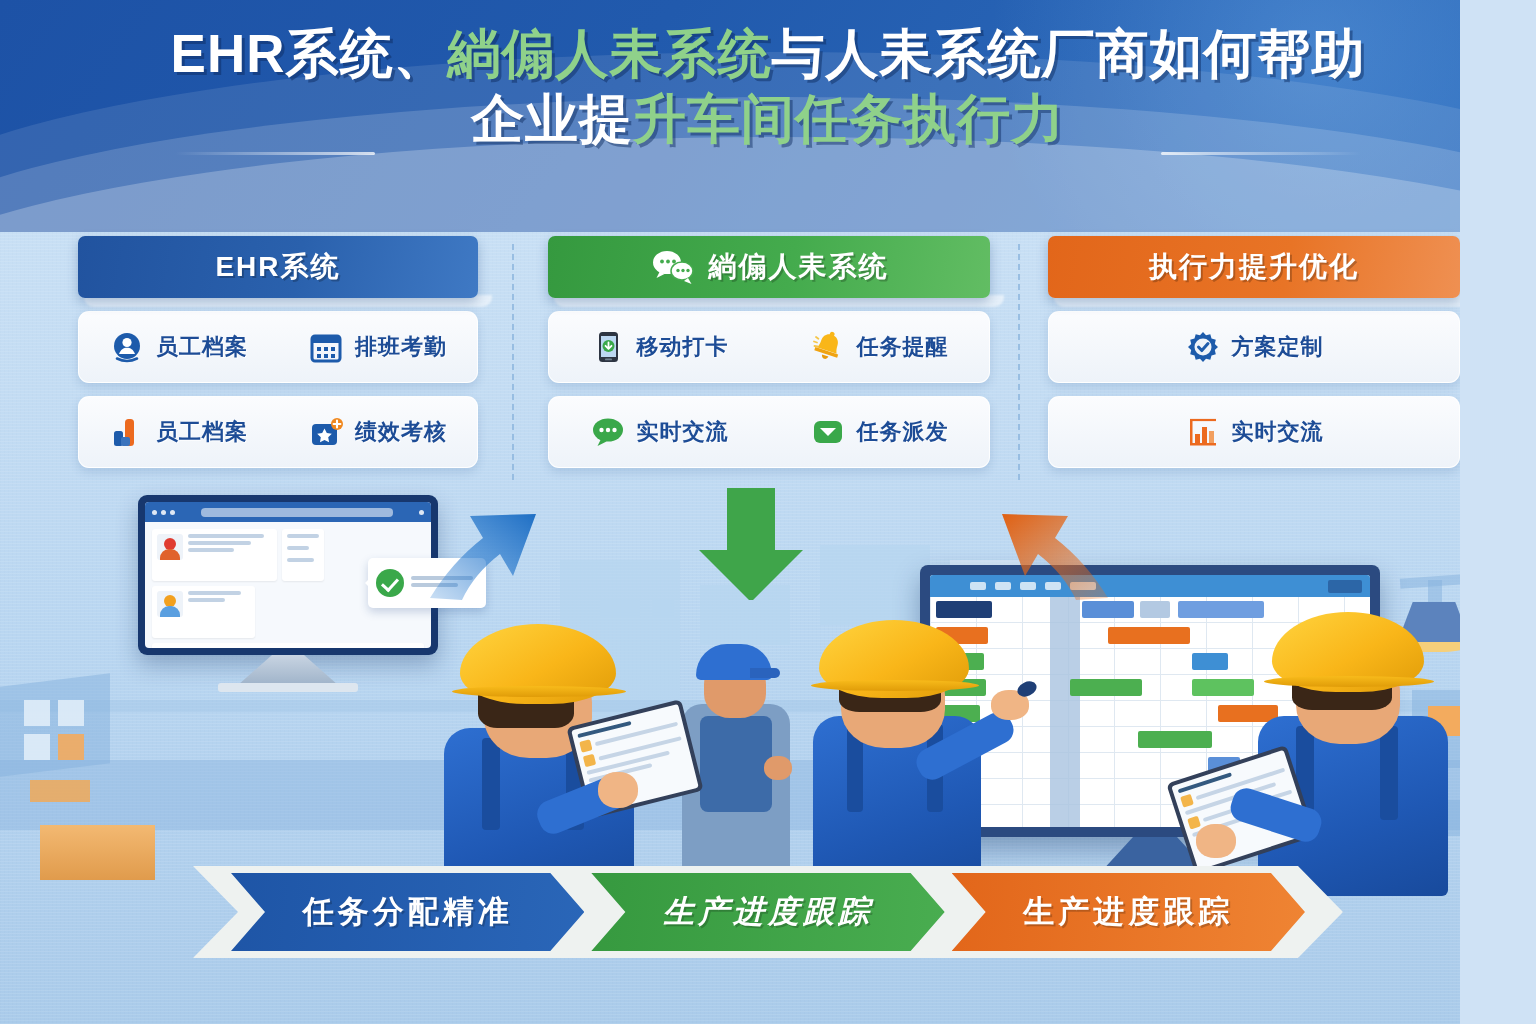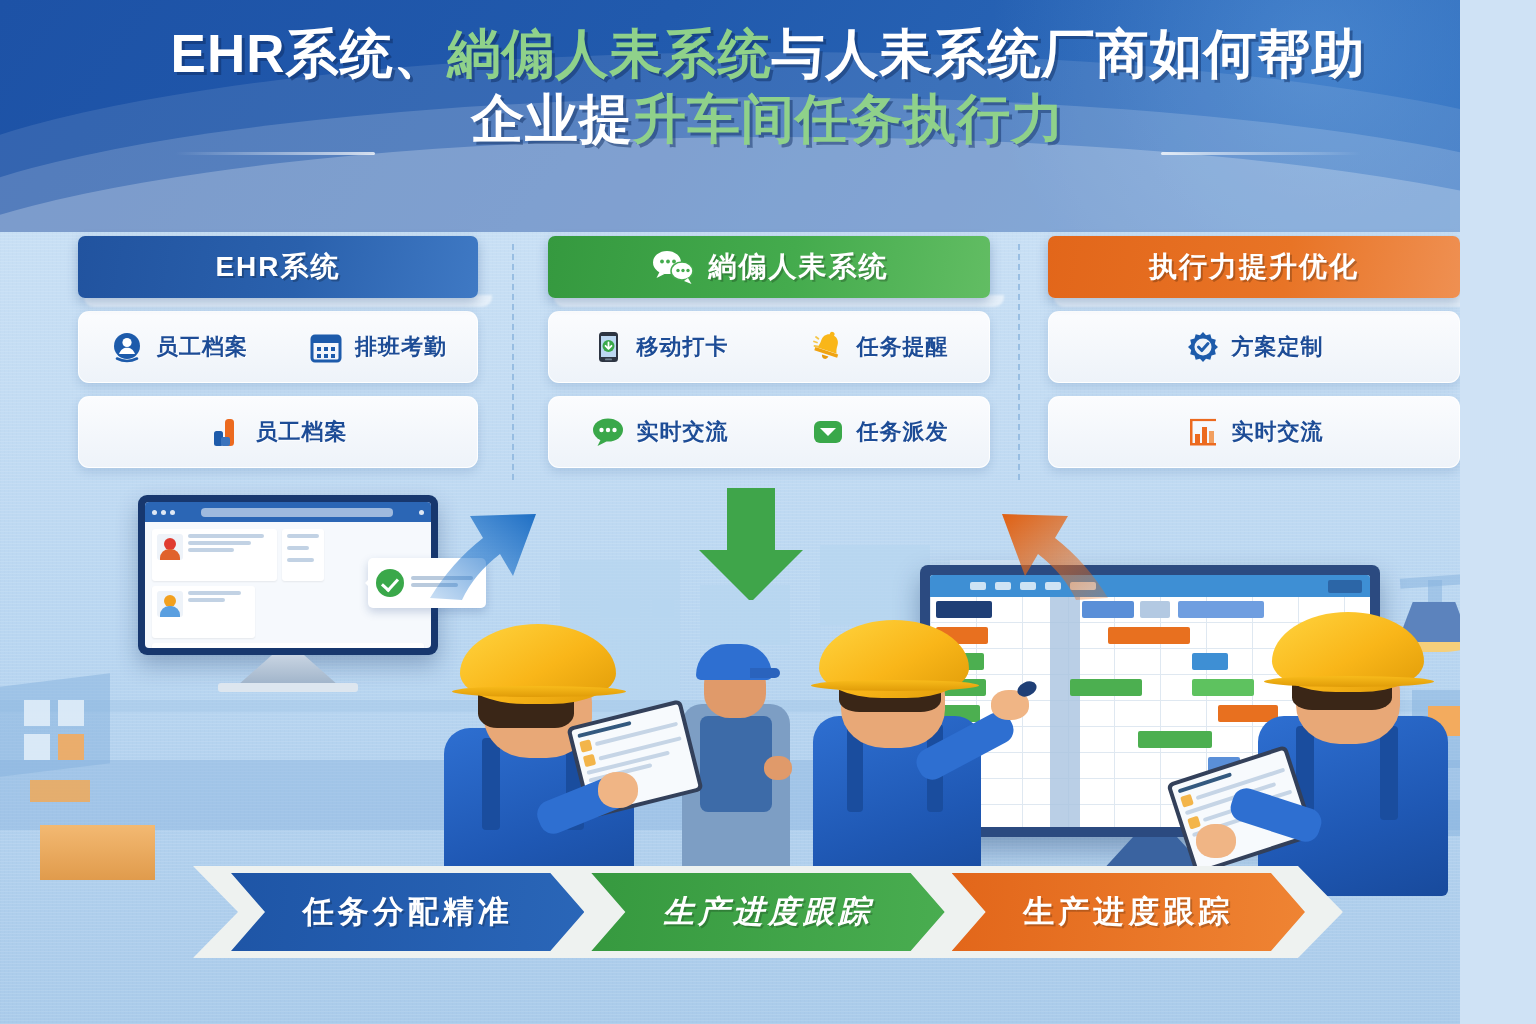--- a/index.html
+++ b/index.html
@@ -251,6 +251,17 @@
             </svg>
           </span>
           <span class="feat-label">员工档案</span>
+        </div>
+        <div class="feat">
+          <span class="ico">
+            <svg viewBox="0 0 36 36" width="36" height="36">
+              <rect x="4" y="10" width="25" height="21" rx="4" fill="#1d5bab"></rect>
+              <path d="M16.5 14.5l2.3 4.6 5 .7-3.6 3.5.9 5-4.6-2.4-4.5 2.4.8-5-3.6-3.5 5-.7z" fill="#fff"></path>
+              <circle cx="29" cy="10" r="6" fill="#f0881f"></circle>
+              <path d="M29 6.6v6.8M25.6 10h6.8" stroke="#fff" stroke-width="2.1" stroke-linecap="round"></path>
+            </svg>
+          </span>
+          <span class="feat-label">绩效考核</span>
         </div>
       </div>
     </div>

